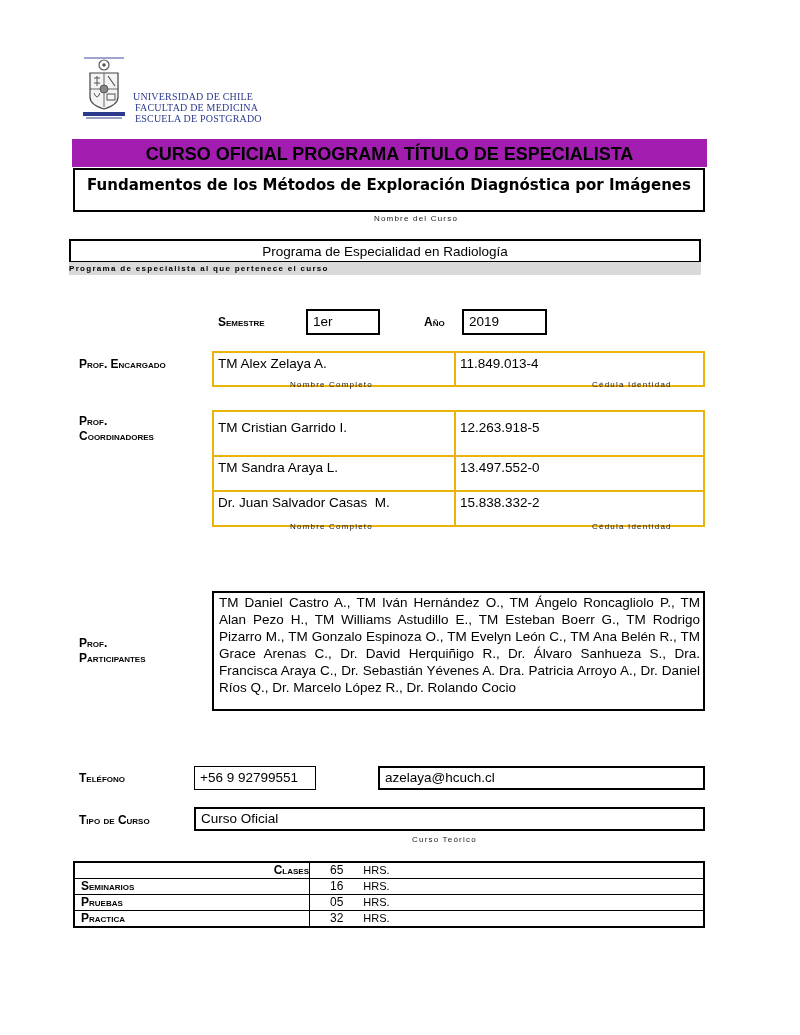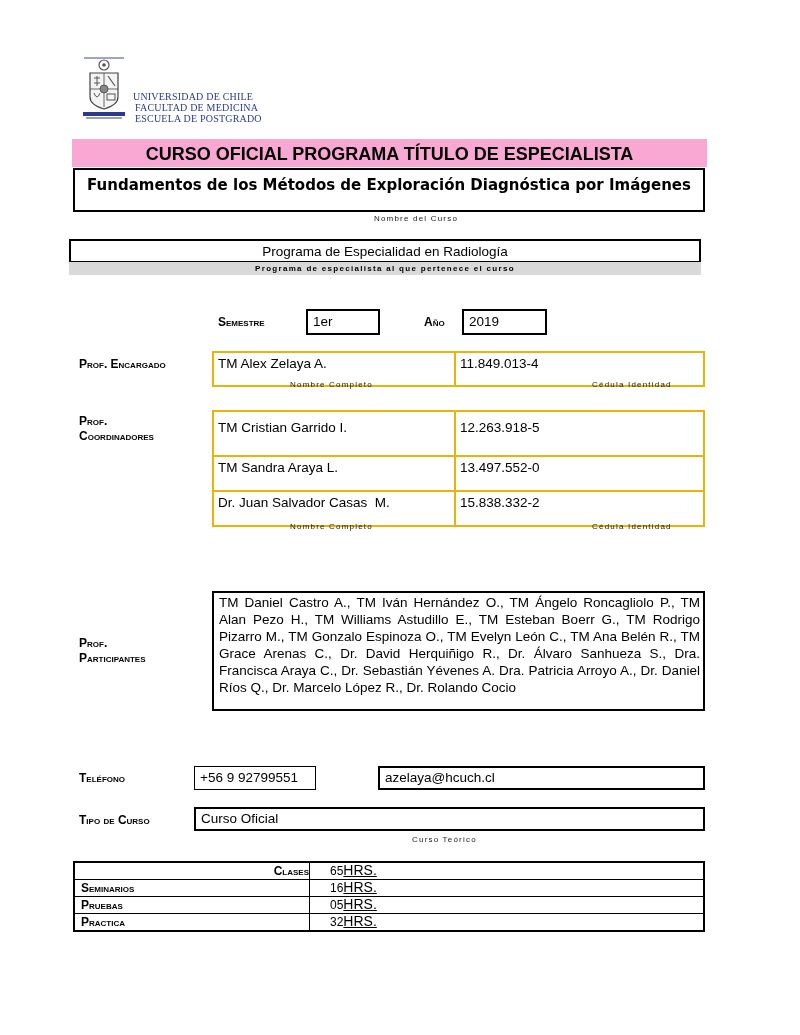--- a/index.html
+++ b/index.html
@@ -14,7 +14,7 @@
   .logo-text div:nth-child(2), .logo-text div:nth-child(3) { padding-left: 2px; }
 
   
-  .title-band { left: 72px; top: 139px; width: 635px; height: 28px; background: #f9a8d4;
+  .title-band { left: 72px; top: 139px; width: 635px; height: 28px; background: #a21caf;
                 text-align: center; font-size: 18px; font-weight: bold; line-height: 30px; }
   .course-box { left: 73px; top: 168px; width: 628px; height: 40px; border: 2px solid #000;
                 text-align: center; font-family: "DejaVu Sans", sans-serif; font-weight: bold;

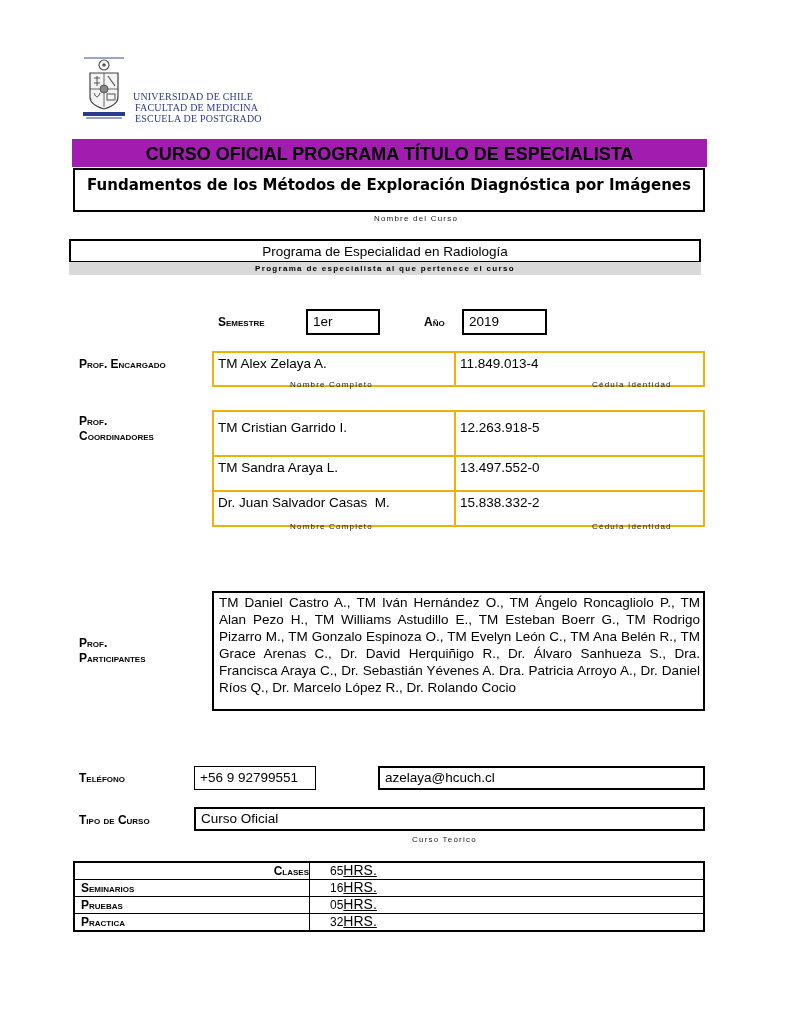--- a/index.html
+++ b/index.html
@@ -24,7 +24,7 @@
   .prog-box { left: 69px; top: 239px; width: 628px; height: 20px; border: 2px solid #000;
               border-bottom-width: 1px; text-align: center; font-size: 13.5px; line-height: 21px; }
   .prog-caption { left: 69px; top: 262px; width: 632px; height: 13px; background: #d9d9d9;
-                  text-align: center; font-size: 8px; font-weight: bold; letter-spacing: 1.3px; line-height: 13px; }
+                  font-size: 8px; font-weight: bold; letter-spacing: 1.3px; line-height: 13px; }
 
   
   .label { font-size: 12px; font-weight: bold; font-variant: small-caps; letter-spacing: 0px; }

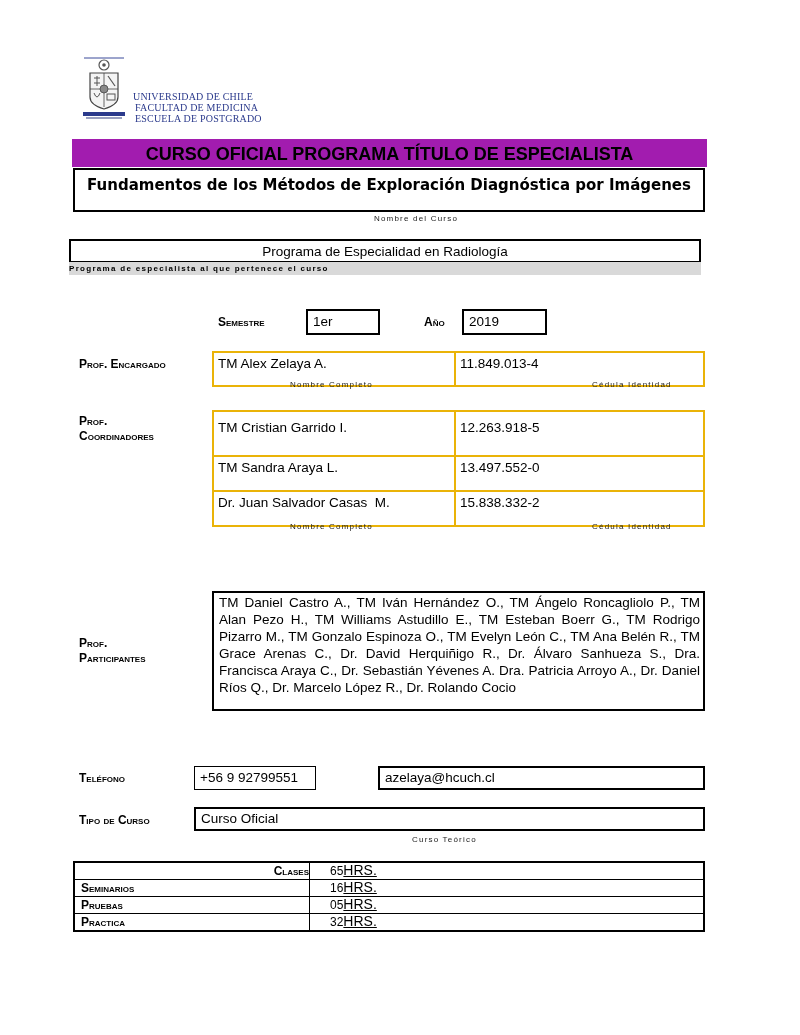--- a/index.html
+++ b/index.html
@@ -42,7 +42,7 @@
   table.hours { border-collapse: collapse; position: absolute; left: 73px; top: 861px; width: 632px; }
   table.hours td { border: 1px solid #000; height: 15px; padding: 0 0 0 6px; font-size: 12px; line-height: 15px; }
   table.hours { border: 2px solid #000; }
-  .hrs-unit { font-size: 14px; margin-left: 0; text-decoration: underline; }
+  .hrs-unit { font-size: 11px; margin-left: 20px; }
 </style>
 </head>
 <body>

